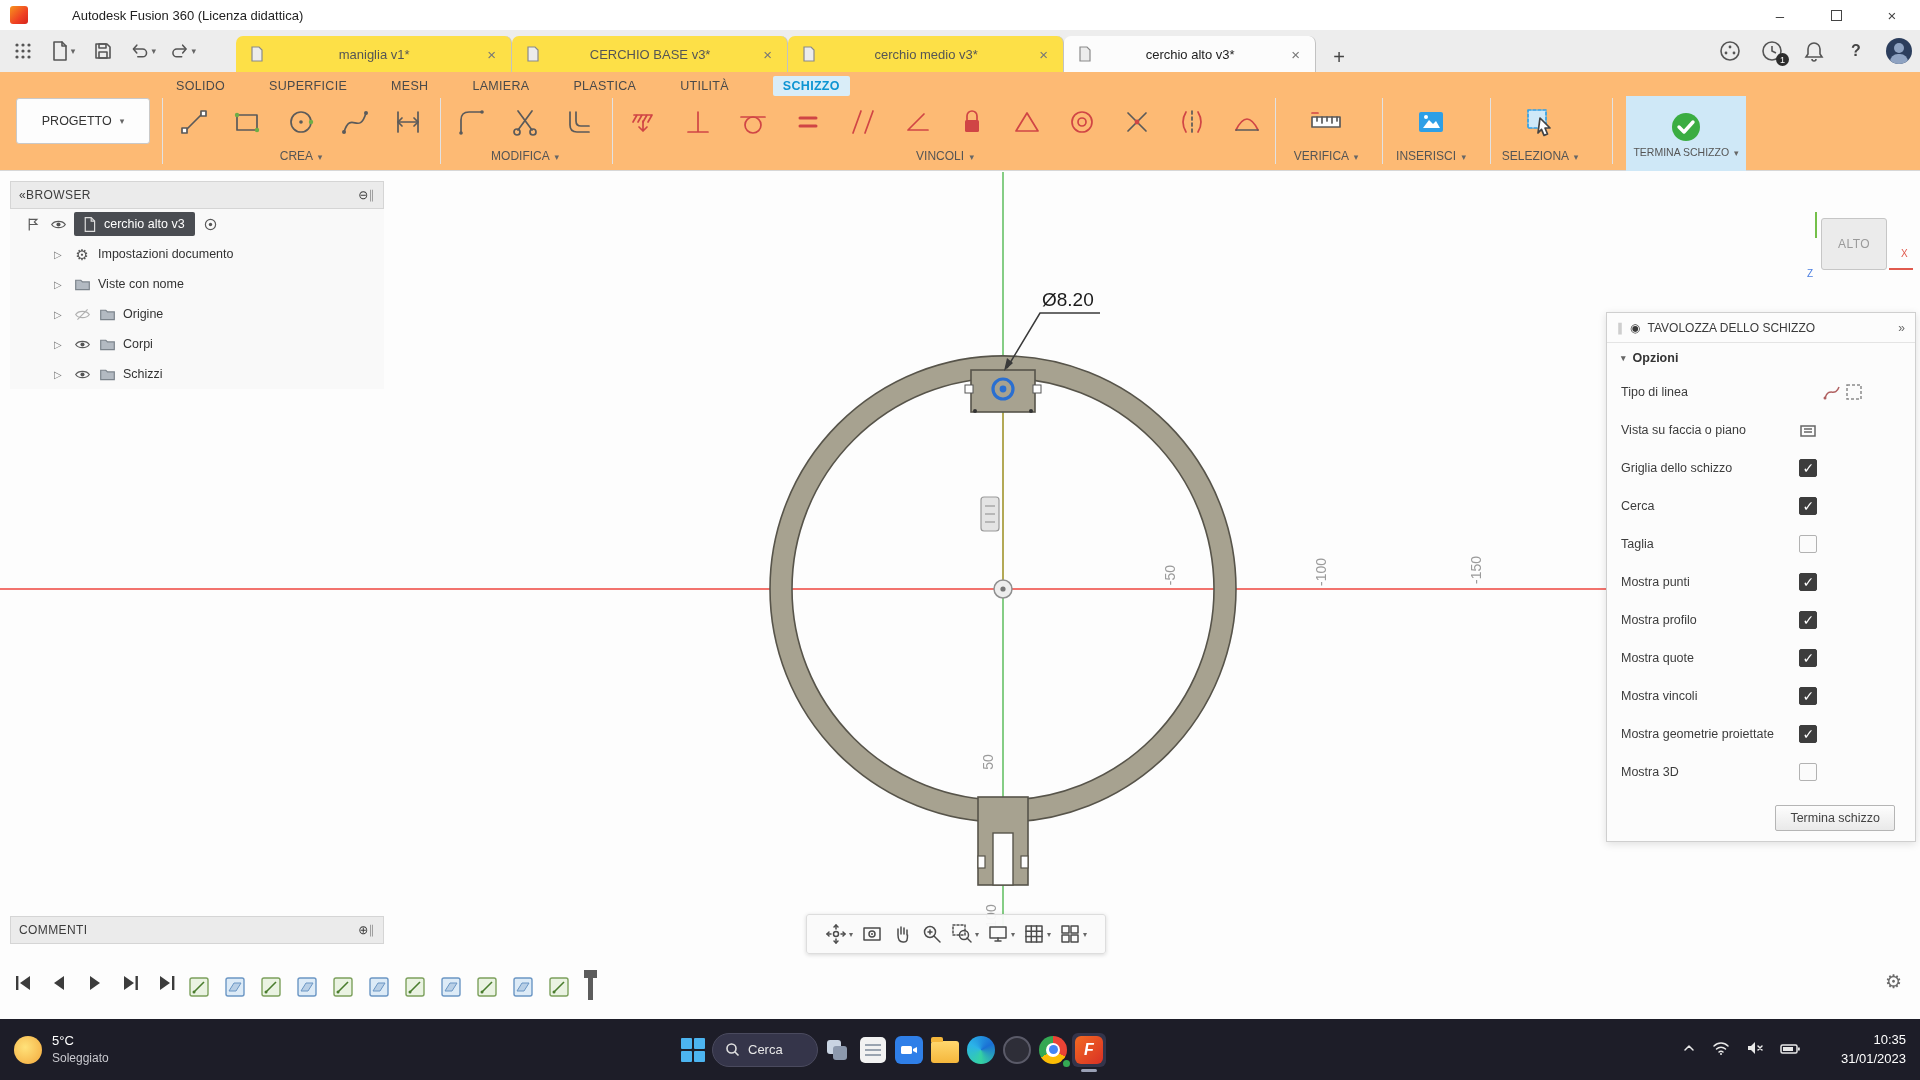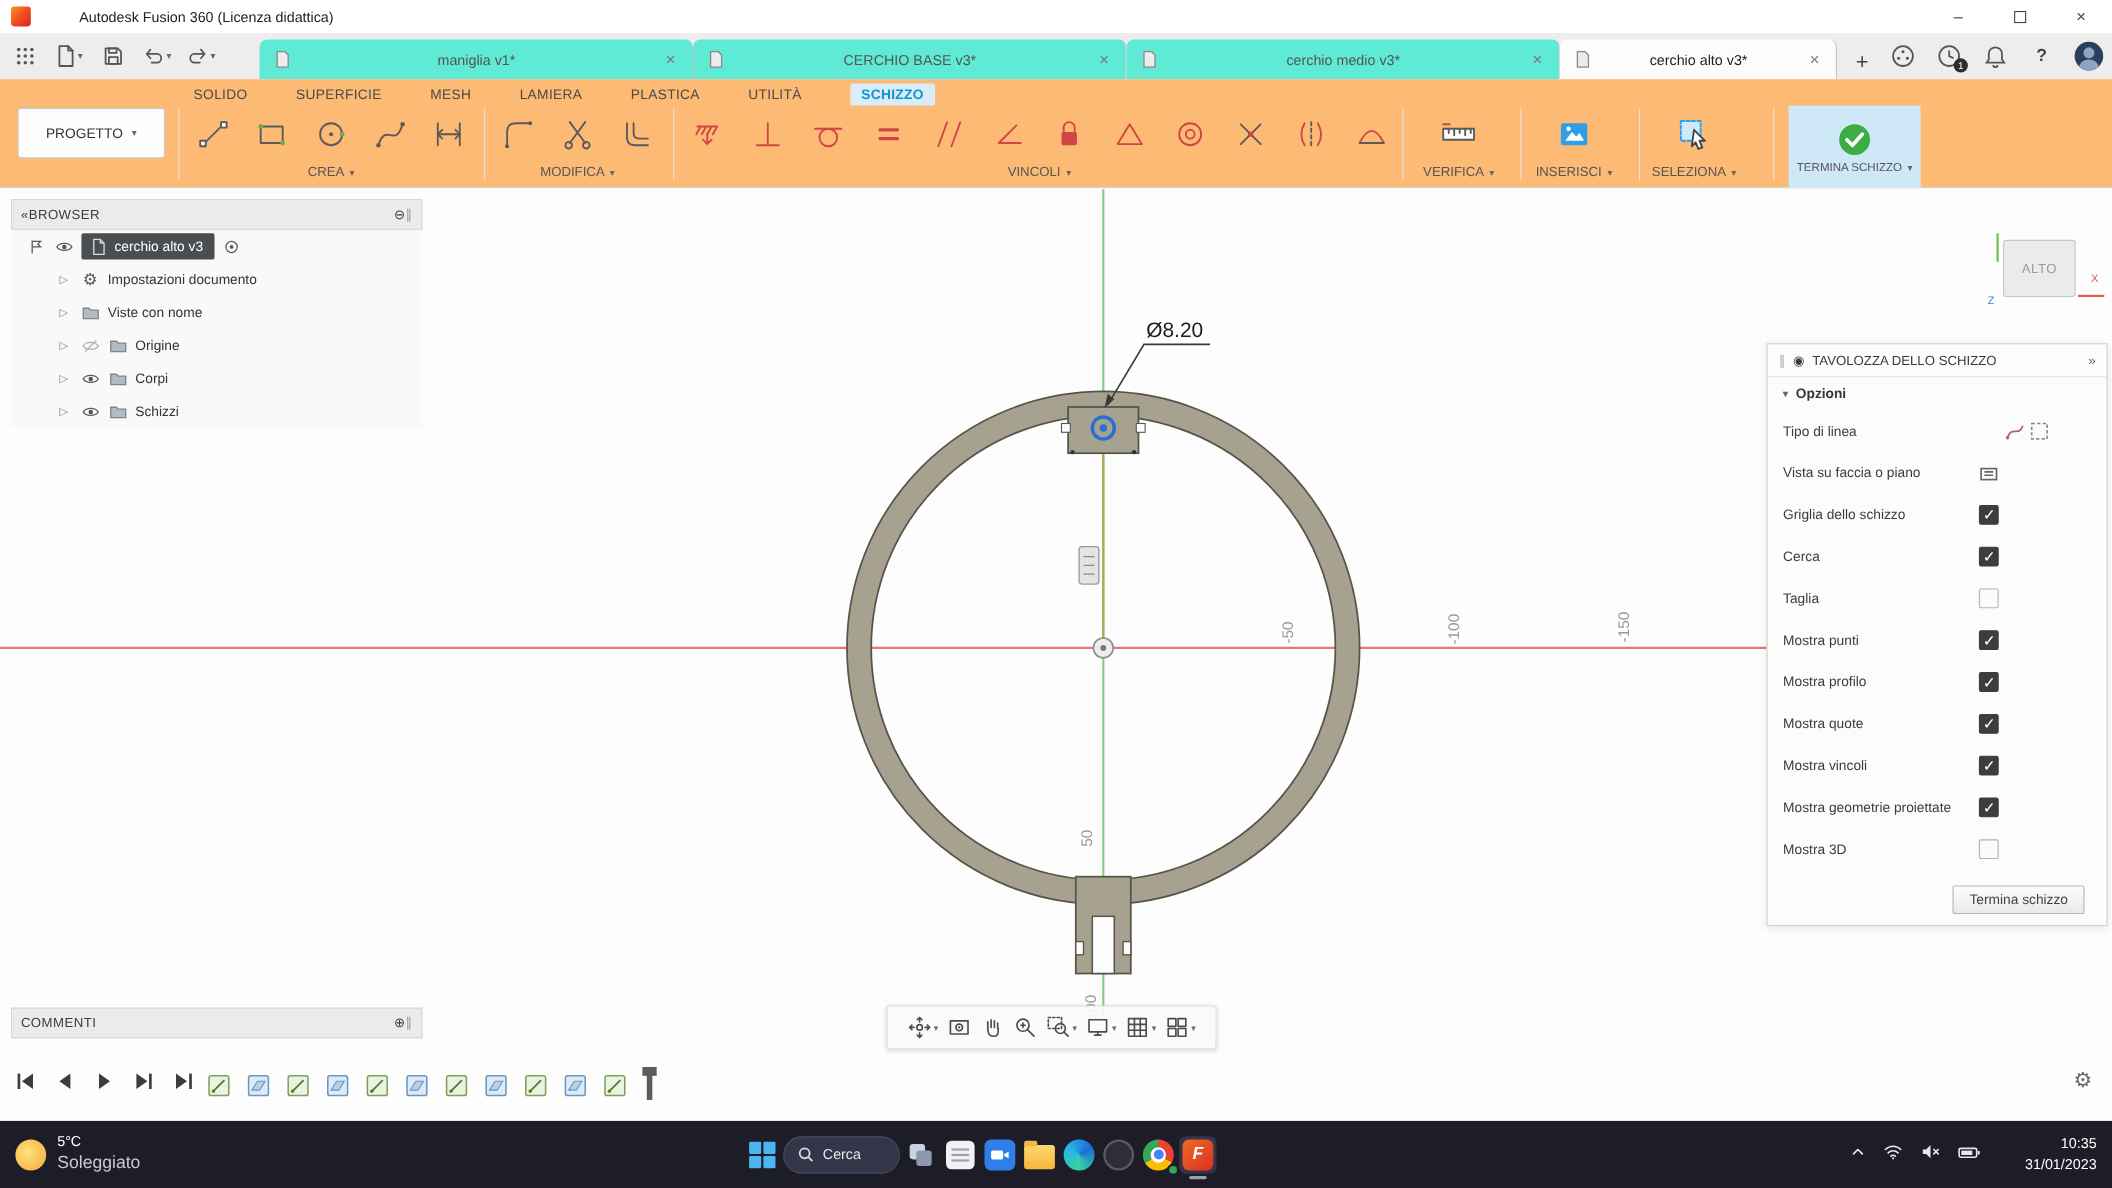--- a/index.html
+++ b/index.html
@@ -24,8 +24,8 @@
   .caret { font-size:9px; color:#666; margin-left:2px; }
   .doc-tabs { position:absolute; left:236px; bottom:0; display:flex; height:36px; align-items:flex-end; }
   .dtab { height:36px; display:flex; align-items:center; gap:8px; padding:0 12px 0 14px;
-    background:#5eead4; border-right:1px solid #c2c2c2; border-radius:7px 7px 0 0;
-    font-size:13px; color:#555; width:394px; }
+    background:#fde047; border-right:1px solid #c2c2c2; border-radius:7px 7px 0 0;
+    font-size:13px; color:#555; width:276px; }
   .dtab .dlabel { flex:1; white-space:nowrap; overflow:hidden; text-overflow:ellipsis; text-align:center; }
   .dtab.active { background:#fcfcfc; color:#222; width:252px; }
   .tab-close { font-size:15px; color:#777; padding:0 3px; }

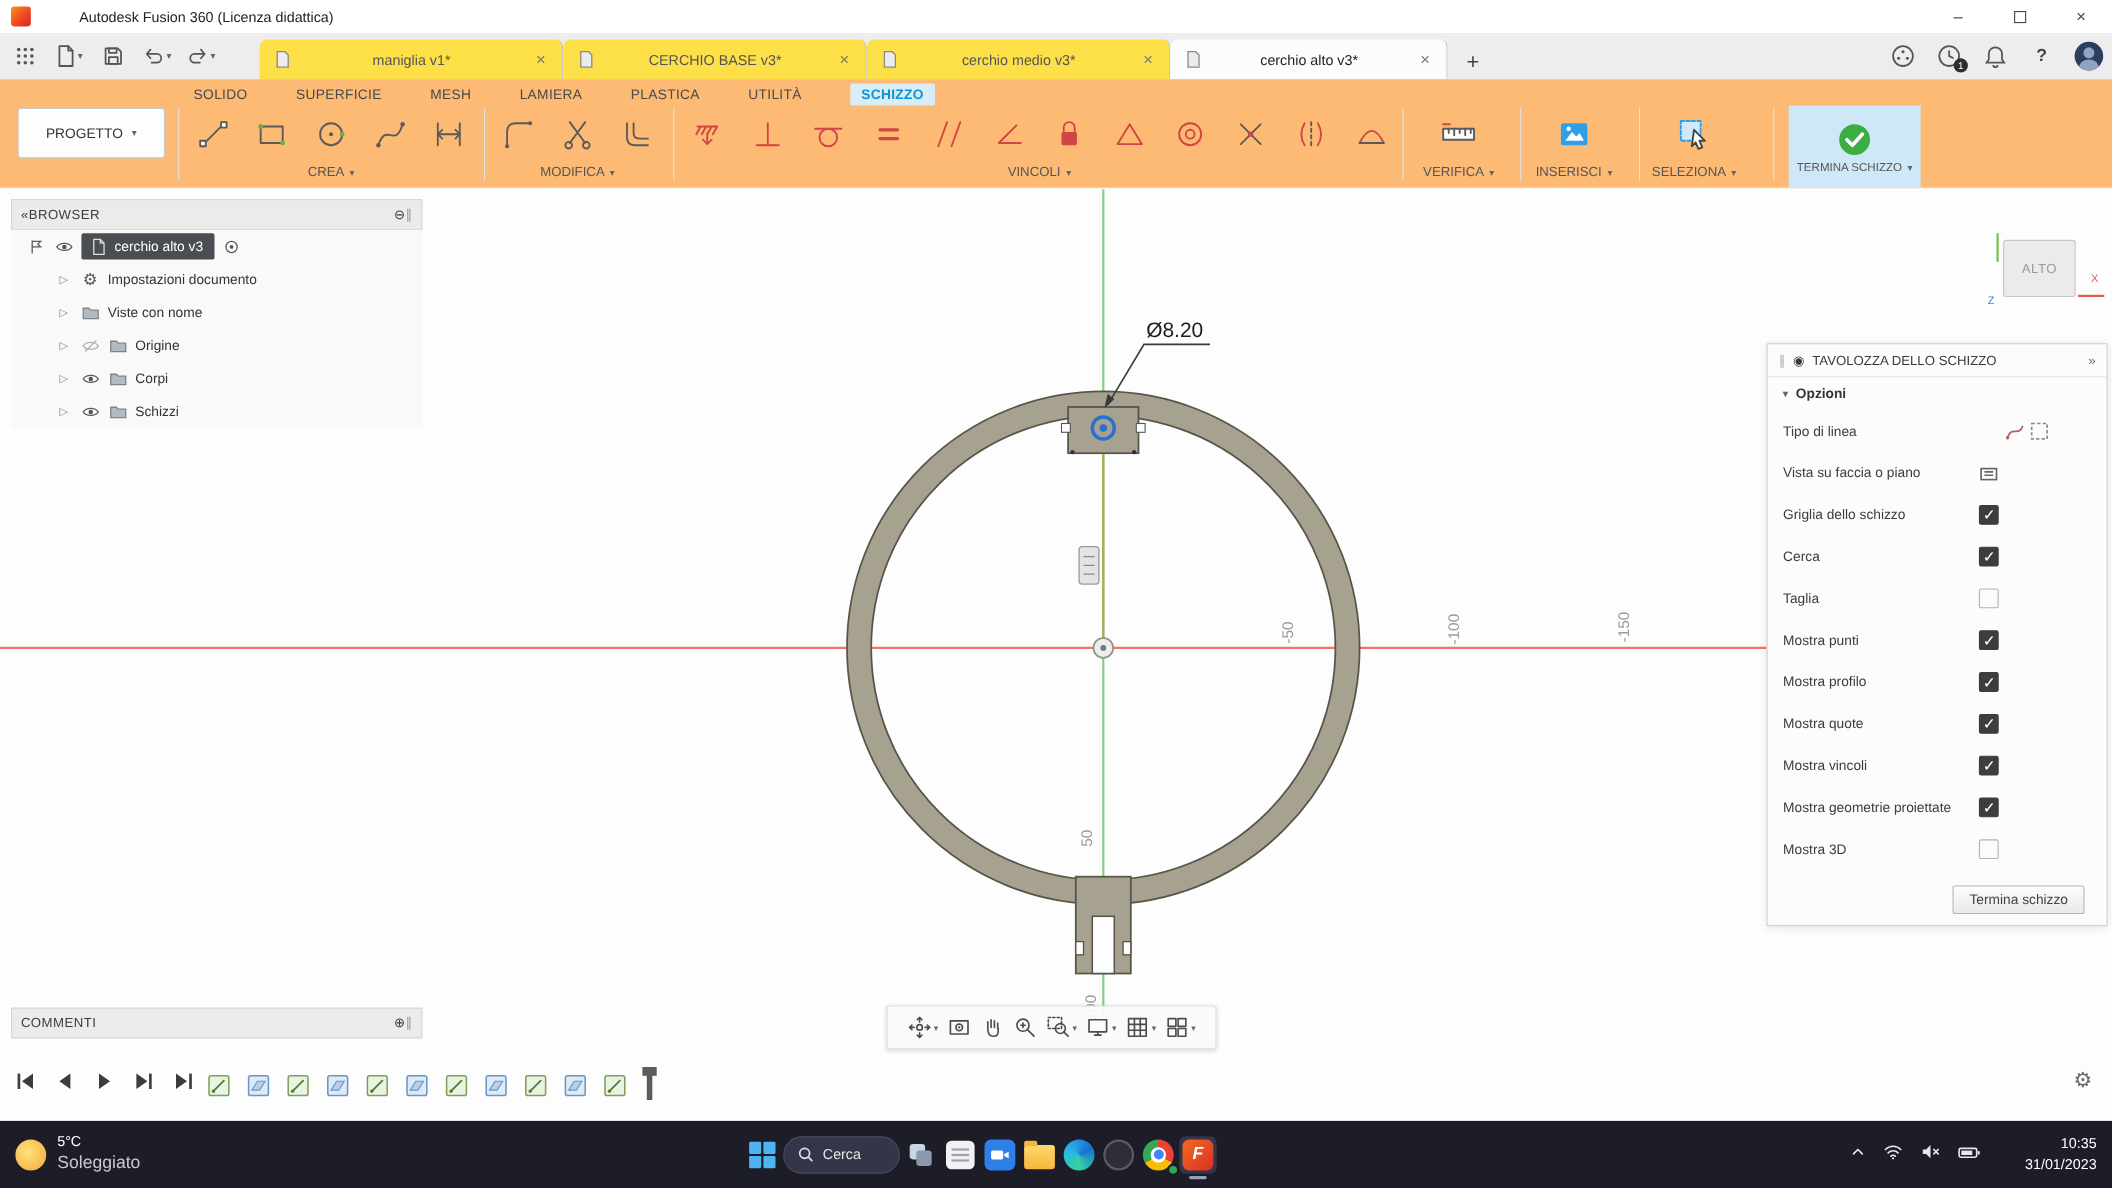--- a/index.html
+++ b/index.html
@@ -134,7 +134,7 @@
   .weather { position:absolute; left:14px; top:0; height:61px; display:flex; align-items:center; gap:10px; }
   .sun { width:28px; height:28px; border-radius:50%; background:radial-gradient(circle at 40% 40%, #ffe27a, #f3a83c); }
   .wtext { color:#fff; font-size:13px; line-height:1.4; }
-  .wtext .desc { color:#c9c9cf; font-size:16px; }
+  .wtext .desc { color:#c9c9cf; font-size:12px; }
   .tb-center { position:absolute; left:676px; top:0; height:61px; display:flex; align-items:center; gap:2px; }
   .winlogo { width:24px; height:24px; display:grid; grid-template-columns:11px 11px; grid-template-rows:11px 11px; gap:2px; }
   .winlogo div { background:#4cb4f0; border-radius:1px; }

